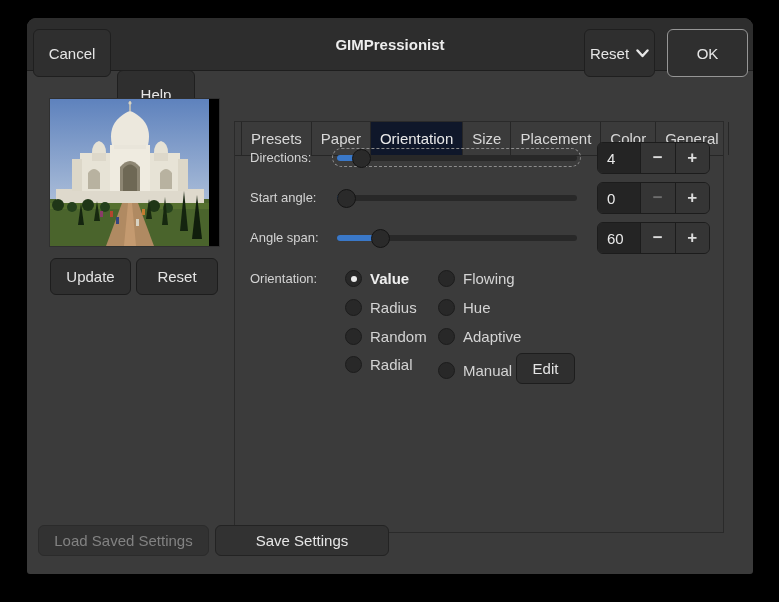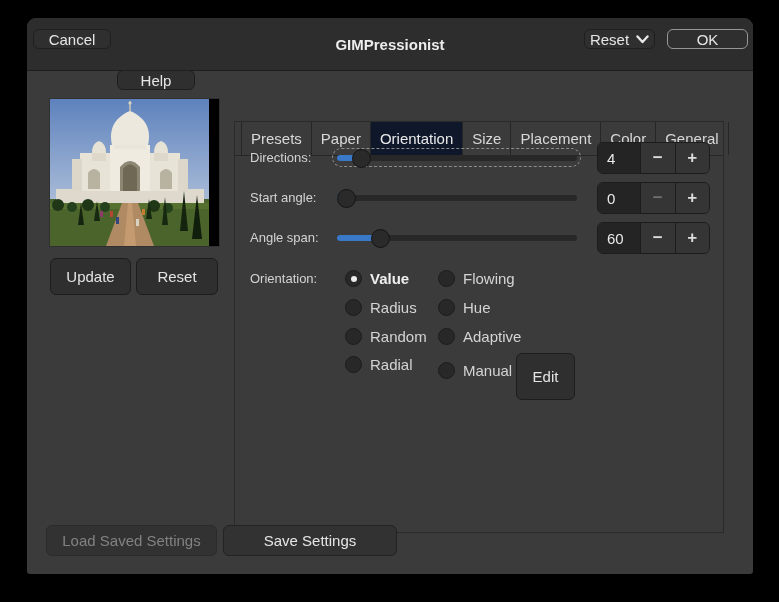--- a/index.html
+++ b/index.html
@@ -10,7 +10,7 @@
   
   .titlebar{position:absolute;left:0;top:0;width:100%;height:53px;background:#2d2d2d;
             border-bottom:1px solid #1e1e1e;box-sizing:border-box;}
-  .hbtn{position:absolute;top:11px;height:20px;background:#2f2f2f;border:1px solid #1f1f1f;
+  .hbtn{position:absolute;top:11px;height:48px;background:#2f2f2f;border:1px solid #1f1f1f;
         border-radius:6px;color:#e6e6e6;font-size:15px;display:flex;align-items:center;
         justify-content:center;box-sizing:border-box;cursor:default;}
   .btn-cancel{left:6px;width:78px;}

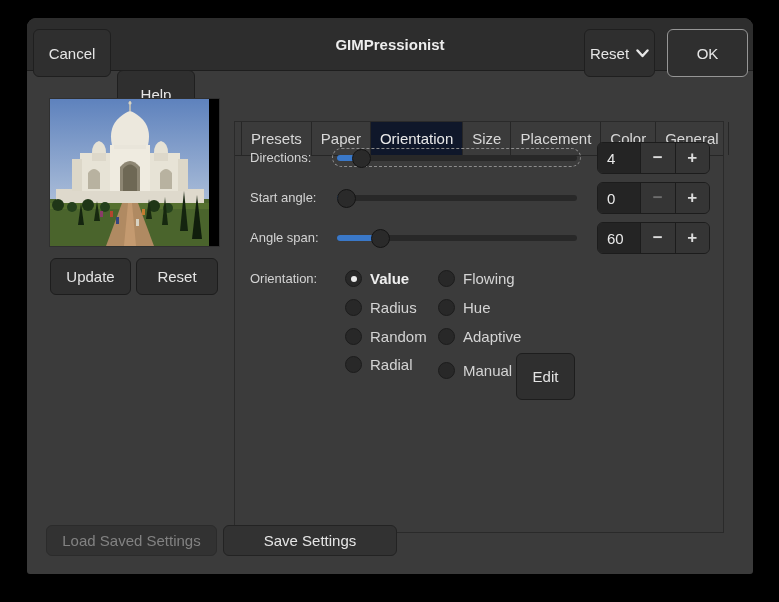--- a/index.html
+++ b/index.html
@@ -66,7 +66,7 @@
          border-radius:50%;background:#ececec;}
   .opt-label{font-size:15px;color:#d4d4d4;}
   .opt-label.bold{font-weight:bold;color:#efefef;}
-  .btn-edit{position:absolute;left:489px;top:335px;width:59px;height:47px;background:#2f2f2f;
+  .btn-edit{position:absolute;left:489px;top:335px;width:59px;height:31px;background:#2f2f2f;
             border:1px solid #1d1d1d;border-radius:6px;color:#e4e4e4;font-size:15px;
             display:flex;align-items:center;justify-content:center;box-sizing:border-box;}
   

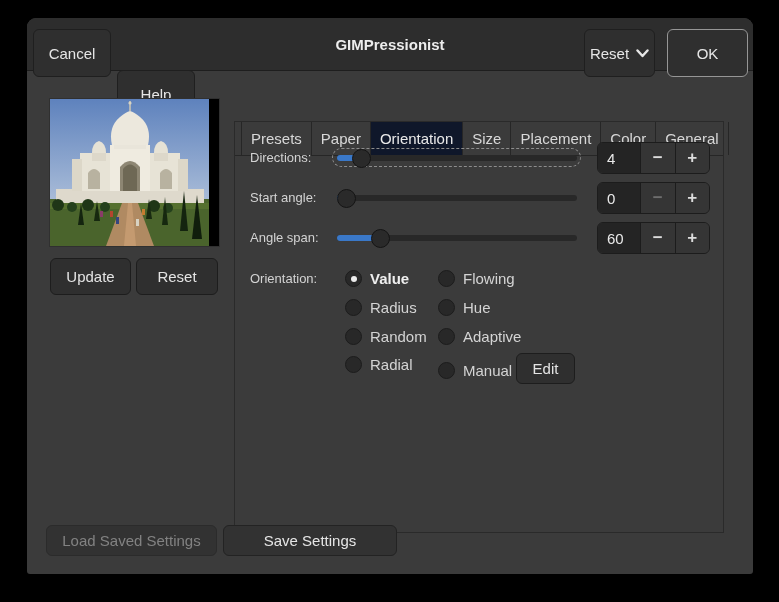--- a/index.html
+++ b/index.html
@@ -72,7 +72,7 @@
   
   .fbtn{position:absolute;top:507px;height:31px;background:#323232;border:1px solid #232323;
         border-radius:6px;color:#e6e6e6;font-size:15px;display:flex;align-items:center;
-        justify-content:center;box-sizing:border-box;margin-left:8px;}
+        justify-content:center;box-sizing:border-box;}
   .btn-load{left:11px;width:171px;}
   .btn-load.disabled{color:#828282;border-color:#2b2b2b;}
   .btn-save{left:188px;width:174px;}

